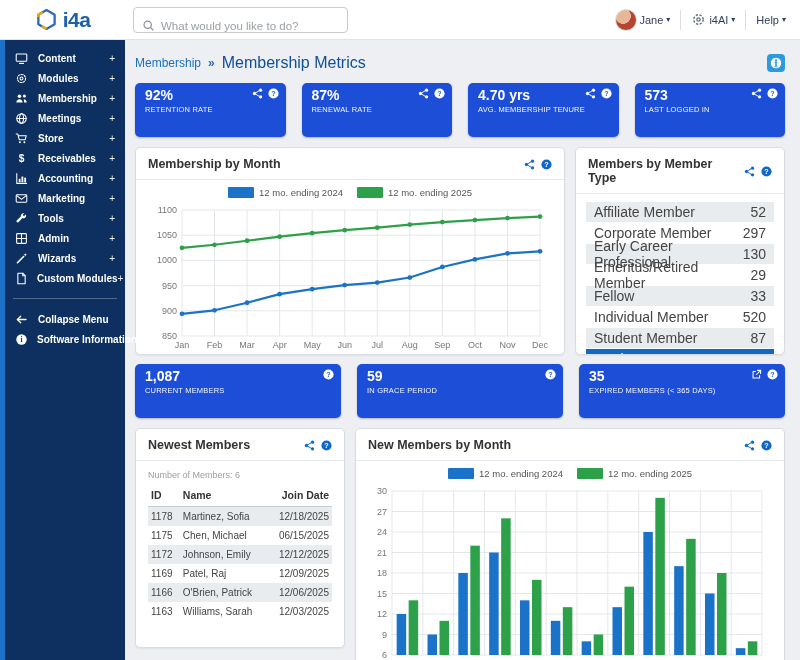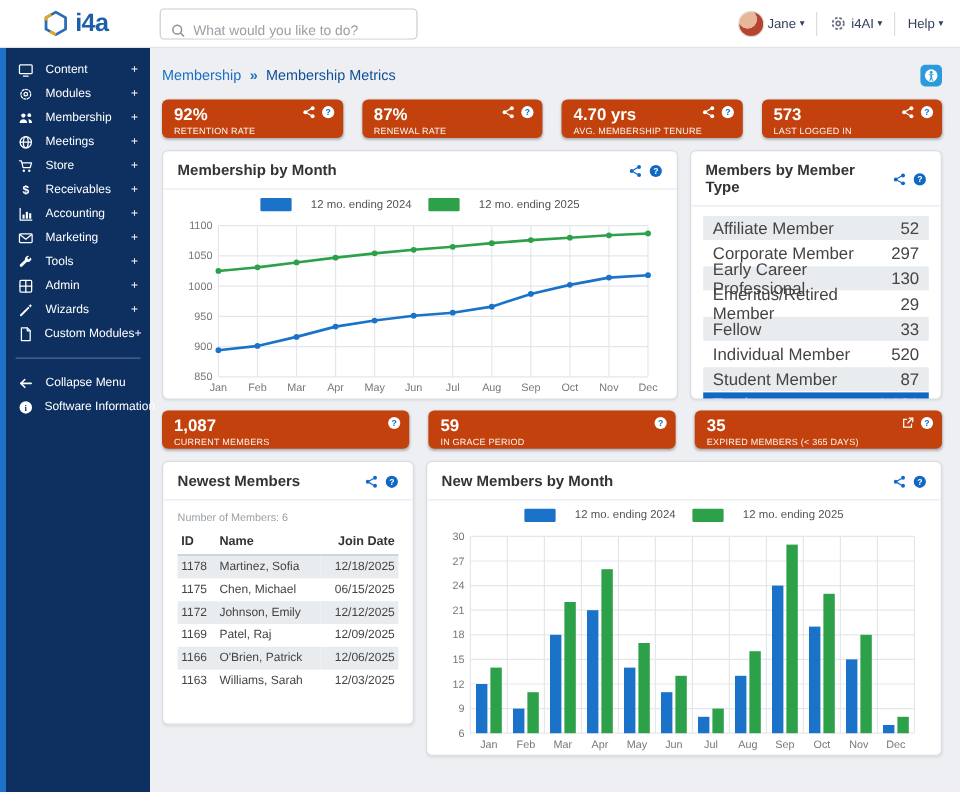--- a/index.html
+++ b/index.html
@@ -35,7 +35,7 @@
   .side-item { display:flex; align-items:center; height:20px; padding:0 10px;
     color:#fff; font-size:10px; cursor:pointer; }
   .side-item .icn { width:14px; display:flex; }
-  .side-item .lbl { flex:1; margin-left:9px; white-space:nowrap; }
+  .side-item .lbl { flex:1; margin-left:9px; white-space:nowrap;font-weight:bold; }
   .side-item .plus { font-size:10px; opacity:.95; }
   .side-sep { margin:10px 8px; border-top:1px solid rgba(255,255,255,.28); }
   .icn svg { display:block; }

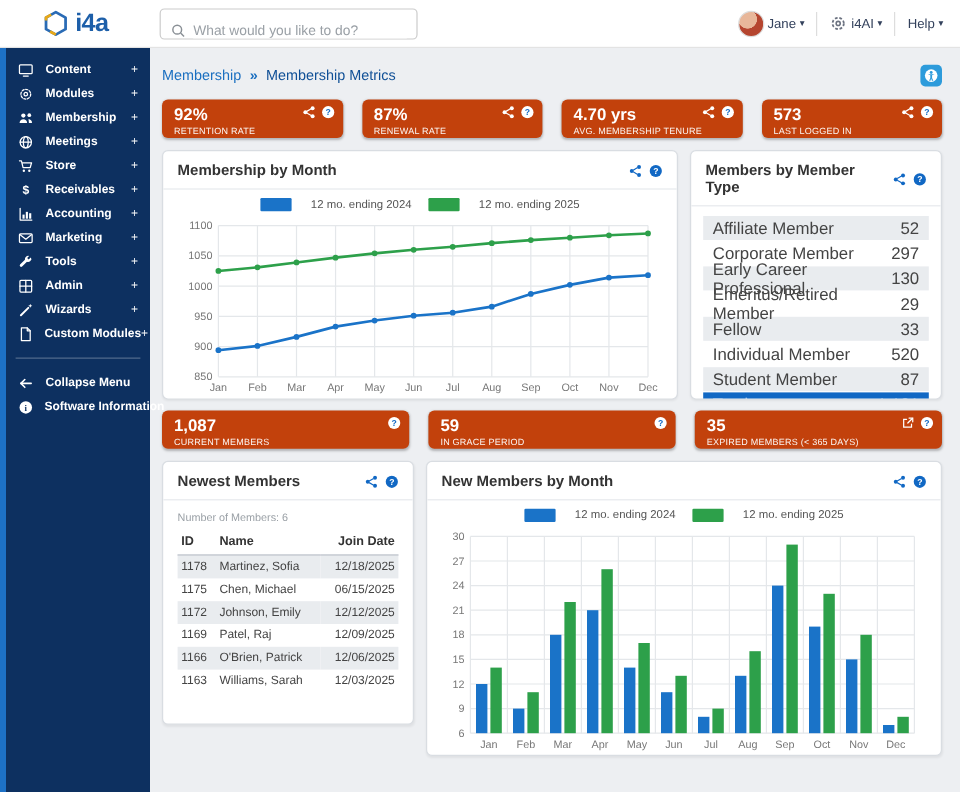--- a/index.html
+++ b/index.html
@@ -45,7 +45,7 @@
   .breadcrumb-row { display:flex; align-items:center; height:22px; }
   .crumb { color:#1a6fc0; font-size:12px; cursor:pointer; }
   .crumb-sep { color:#1a6fc0; font-size:12px; margin:0 7px; font-weight:bold; }
-  .crumb-cur { color:#0f4f96; font-size:12px; }
+  .crumb-cur { color:#0f4f96; font-size:16px; }
   .a11y-btn { margin-left:auto; width:18px; height:18px; border-radius:4px;
     background:#2d9bdb; display:flex; align-items:center; justify-content:center;
     cursor:pointer; }

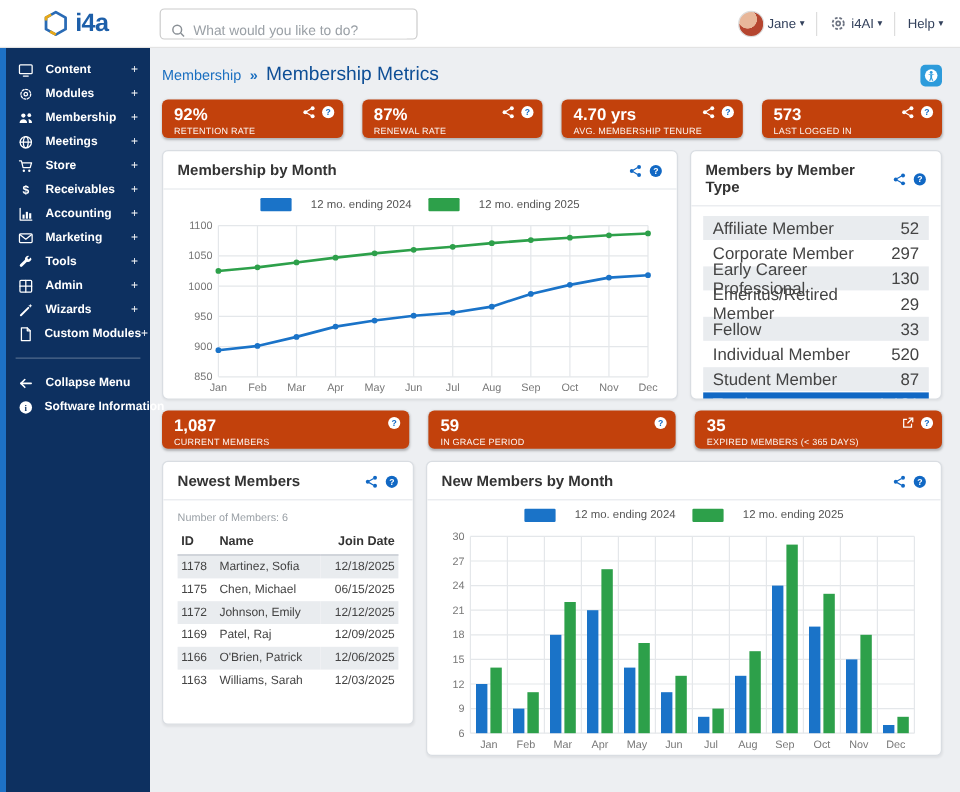--- a/index.html
+++ b/index.html
@@ -53,8 +53,8 @@
   .kpi-row { display:grid; gap:16px; margin-top:9px; }
   .kpi-row.r1 { grid-template-columns:repeat(4,1fr); }
   .kpi-row.r2 { grid-template-columns:repeat(3,1fr); }
-  .kpi-card { position:relative; background:#c2410c; border-radius:5px;
-    height:32px; padding:4px 6px 0 10px; color:#fff;
+  .kpi-card { position:relative; background:#1d4ed8; border-radius:5px;
+    height:54px; padding:4px 6px 0 10px; color:#fff;
     box-shadow:0 1px 2px rgba(0,0,0,.25); }
   .kpi-value { font-size:14px; font-weight:bold; line-height:17px; }
   .kpi-label { font-size:7.5px; letter-spacing:.2px; margin-top:1px; opacity:.95; }

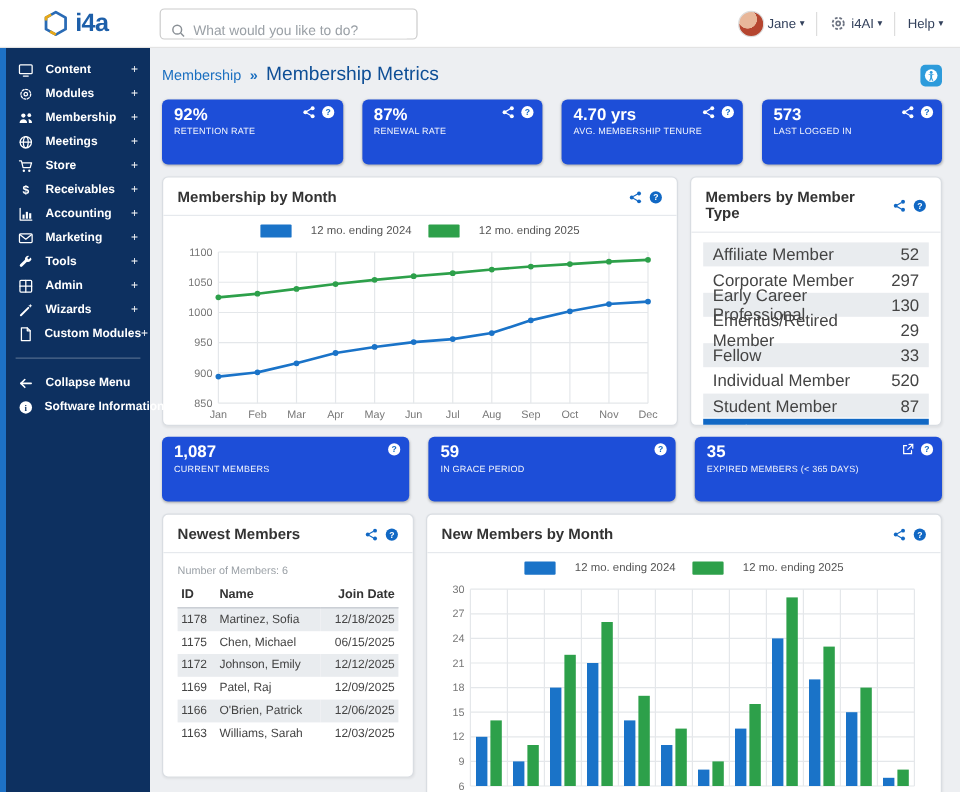--- a/index.html
+++ b/index.html
@@ -78,7 +78,7 @@
 
   .legend { display:flex; justify-content:center; gap:14px; align-items:center;
     height:16px; margin-top:4px; }
-  .legend-item { display:flex; align-items:center; gap:16px; }
+  .legend-item { display:flex; align-items:center; gap:5px; }
   .legend-chip { width:26px; height:11px; border-radius:1px; }
   .legend-label { font-size:9.5px; color:#555; }
 

